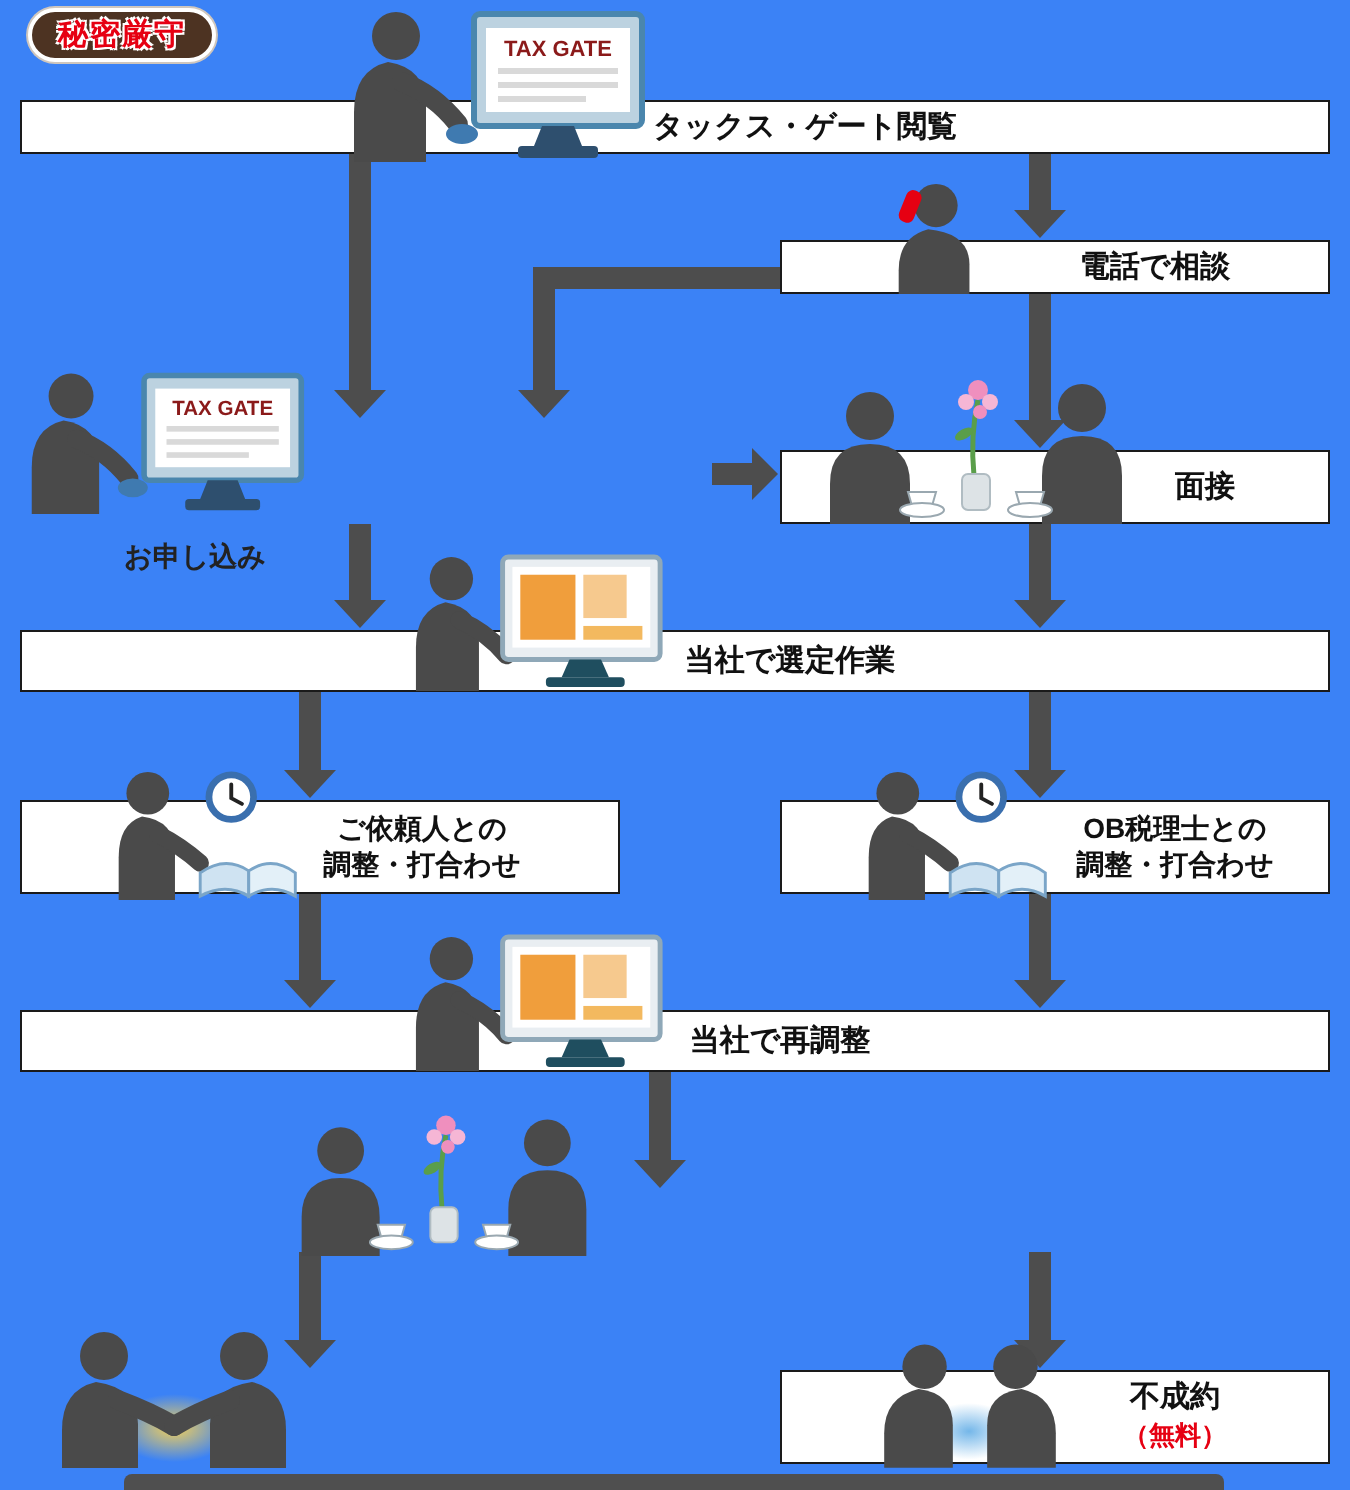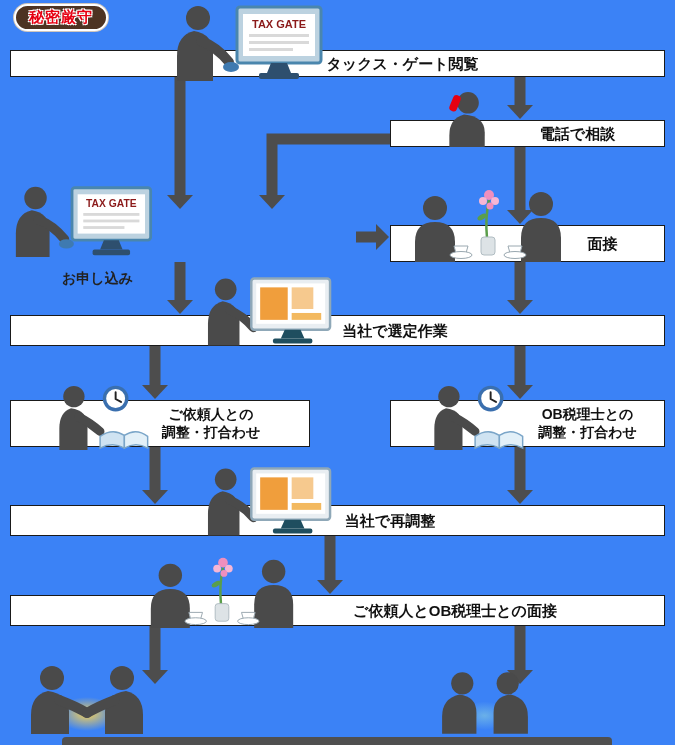--- a/index.html
+++ b/index.html
@@ -191,9 +191,6 @@
     <span class="line">当社で再調整</span>
   </div>
 
-  <div class="box" style="left:10px;top:595px;width:655px;height:31px;padding-left:235px;">
-    <span class="line">ご依頼人とOB税理士との面接</span>
-  </div>
 
 
 

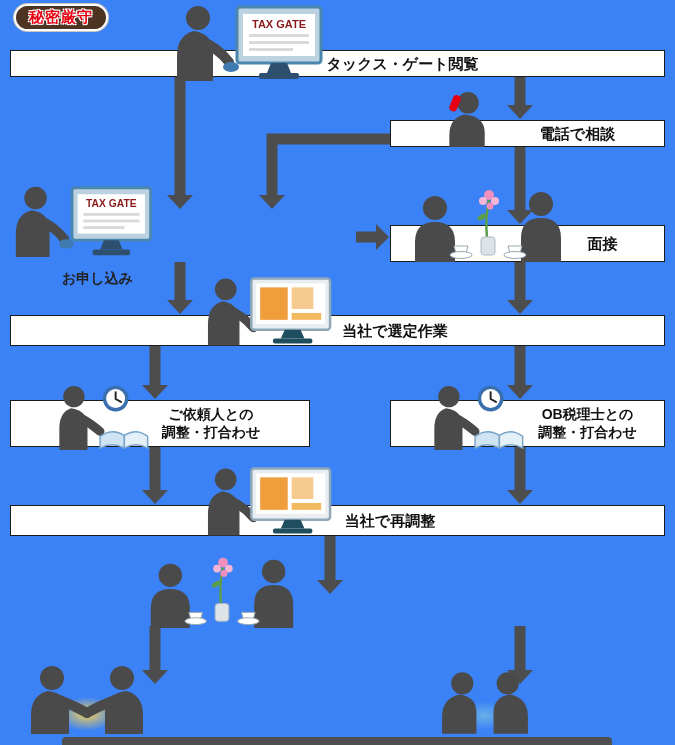--- a/index.html
+++ b/index.html
@@ -193,6 +193,10 @@
 
 
 
+  <div class="box" style="left:390px;top:685px;width:275px;height:47px;padding-left:120px;">
+    <span class="line">不成約</span>
+    <span class="note">（無料）</span>
+  </div>
 
   <div class="free-label" style="left:62px;top:270px;">お申し込み</div>
 

